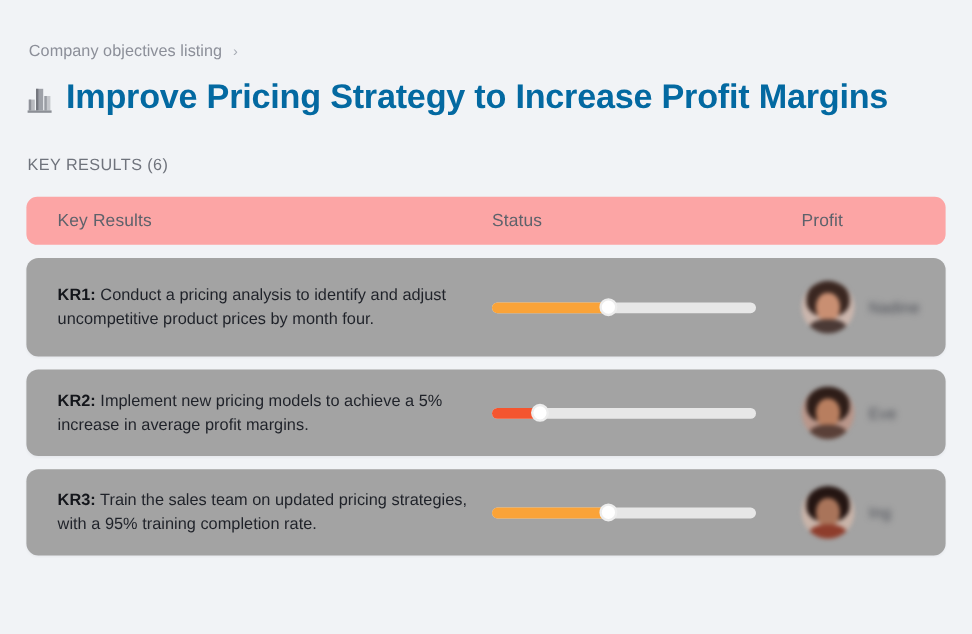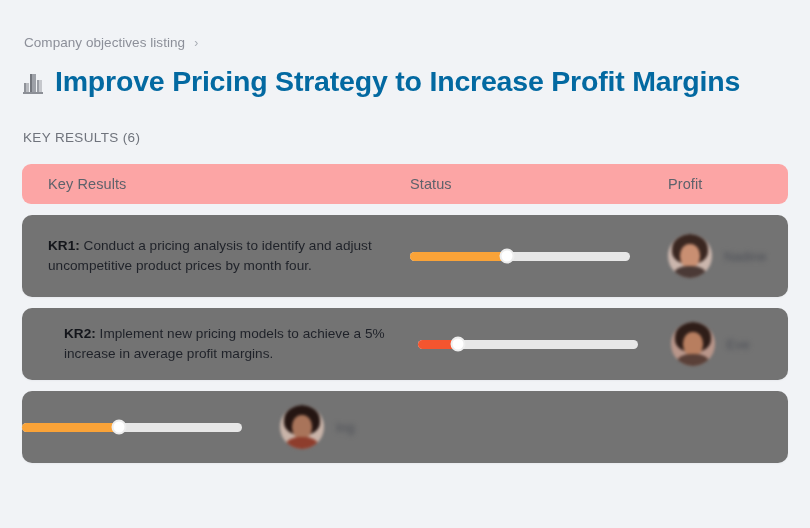--- a/index.html
+++ b/index.html
@@ -115,7 +115,7 @@
   .rows { margin-top: 11px; }
 
   .row {
-    background: #737373;
+    background: #a3a3a3;
     border-radius: 10px;
     display: flex;
     align-items: center;

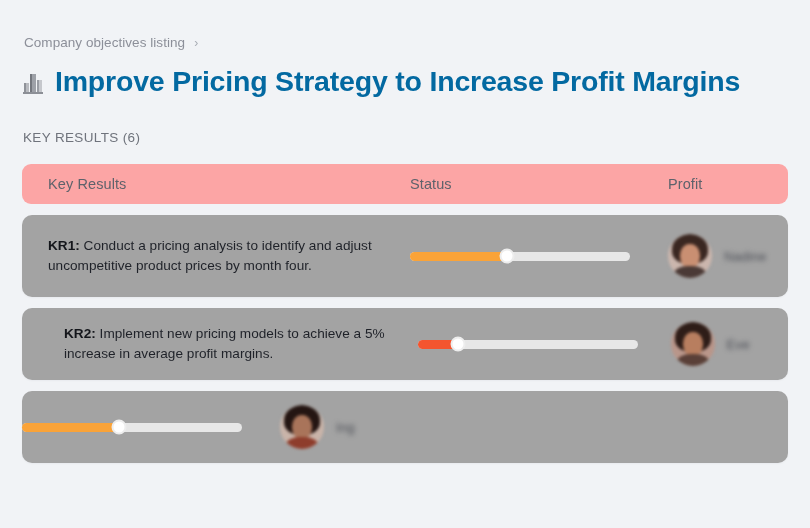--- a/index.html
+++ b/index.html
@@ -124,7 +124,7 @@
     box-shadow: 0 1px 2px rgba(25,35,60,0.04);
   }
   .row-1 { height: 82px; }
-  .row-2 { height: 72px; padding-left: 16px; }
+  .row-2 { height: 72px; }
   .row-3 { height: 72px; }
 
   .kr-text {

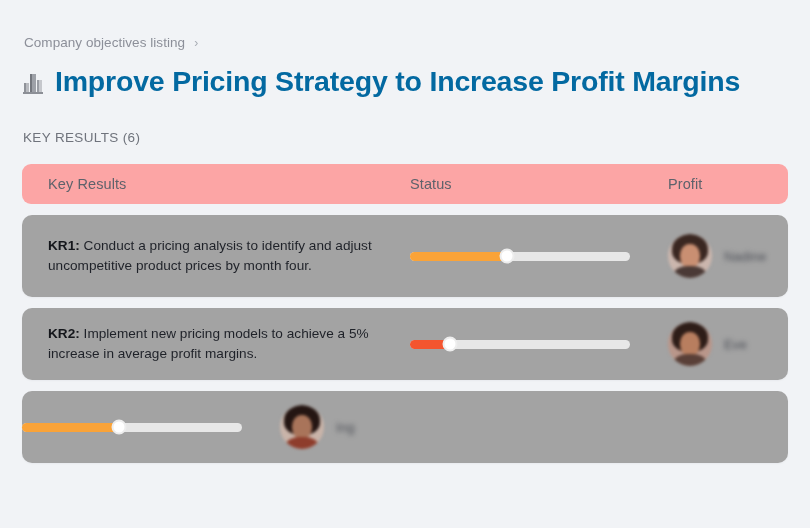--- a/index.html
+++ b/index.html
@@ -307,6 +307,9 @@
       </div>
 
       <div class="row row-3">
+        <div class="col-kr">
+          <div class="kr-text"><span class="kr-tag">KR3:</span><span> Train the sales team on updated pricing strategies, with a 95% training completion rate.</span></div>
+        </div>
         <div class="col-stat">
           <div class="slider" style="background: rgb(231, 231, 231);">
             <div class="slider-fill" style="width: 44%; background: rgb(250, 163, 56);"></div>

